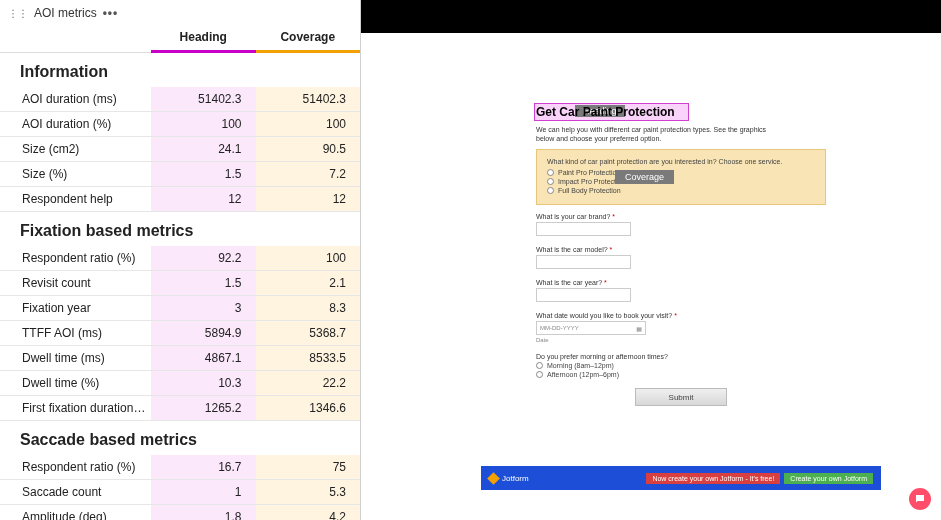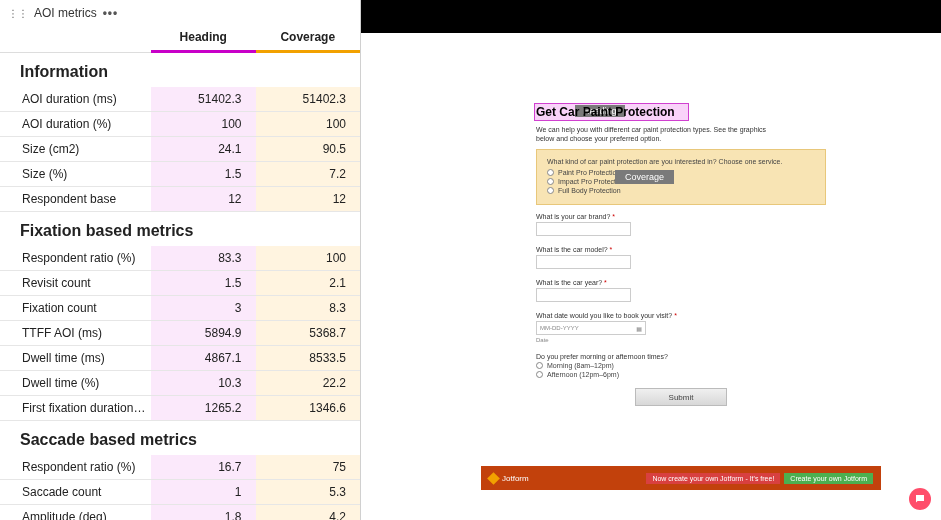--- a/index.html
+++ b/index.html
@@ -91,7 +91,7 @@
           <div class="cell c">7.2</div>
         </div>
         <div class="row">
-          <div class="lbl">Respondent base</div>
+          <div class="lbl">Respondent help</div>
           <div class="cell h">12</div>
           <div class="cell c">12</div>
         </div>

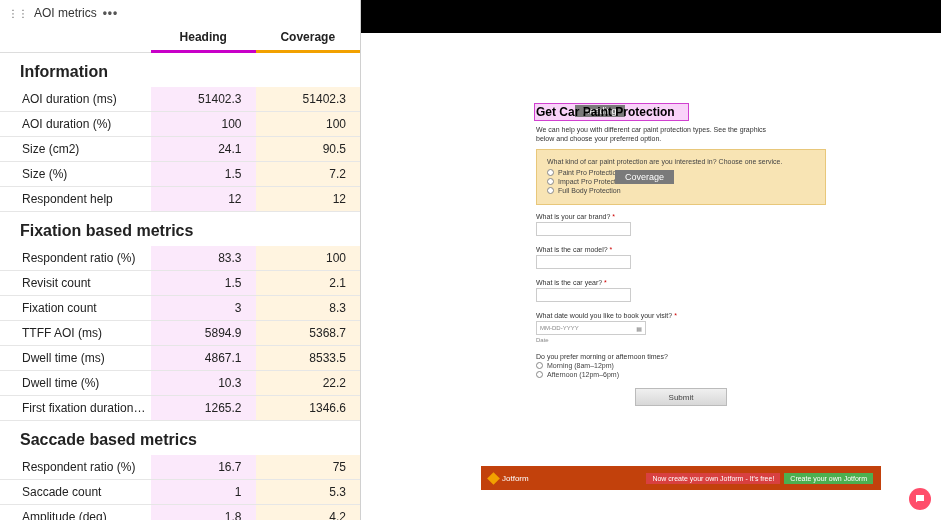--- a/index.html
+++ b/index.html
@@ -98,7 +98,7 @@
         <div class="section-h">Fixation based metrics</div>
         <div class="row">
           <div class="lbl">Respondent ratio (%)</div>
-          <div class="cell h">83.3</div>
+          <div class="cell h">92.2</div>
           <div class="cell c">100</div>
         </div>
         <div class="row">

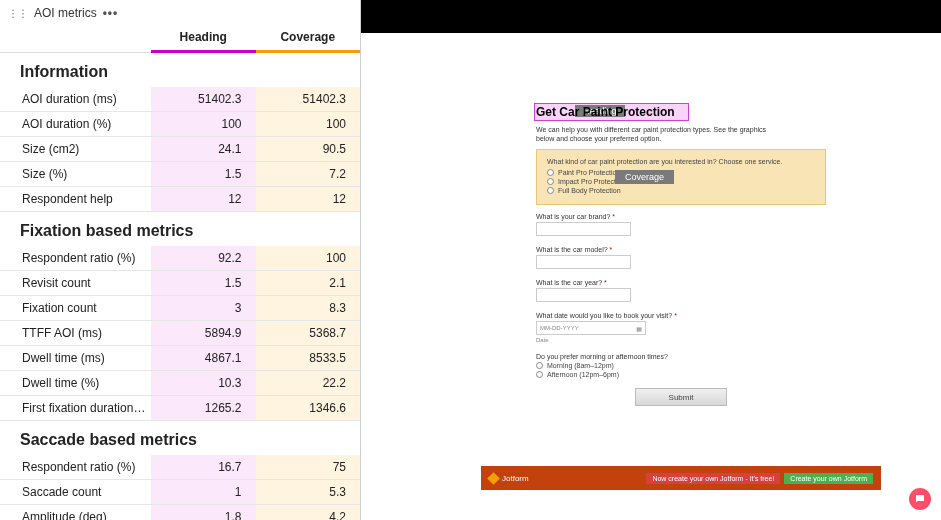--- a/index.html
+++ b/index.html
@@ -107,7 +107,7 @@
           <div class="cell c">2.1</div>
         </div>
         <div class="row">
-          <div class="lbl">Fixation count</div>
+          <div class="lbl">Fixation year</div>
           <div class="cell h">3</div>
           <div class="cell c">8.3</div>
         </div>

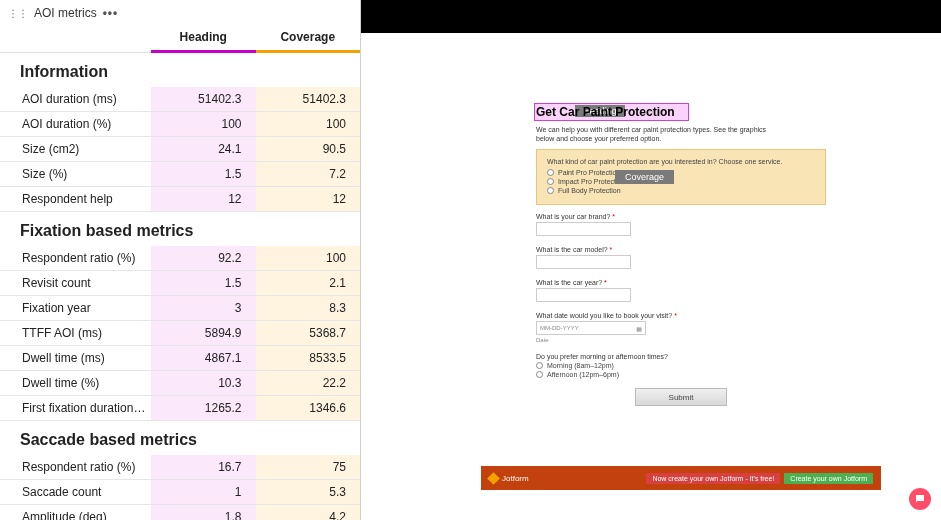--- a/index.html
+++ b/index.html
@@ -44,7 +44,7 @@
 .field .date-inp { border:1px solid #ccc; height:14px; width:110px; background:#fff; font-size:6px; color:#888; padding:1px 3px; display:flex; align-items:center; justify-content:space-between;}
 .field .hint{font-size:6px;color:#888;margin-top:2px;}
 .submit-btn { width:92px; height:18px; margin:8px auto 0 auto; background:linear-gradient(#f0f0f0,#d8d8d8); border:1px solid #bbb; font-size:8px; display:flex; align-items:center; justify-content:center; color:#444;}
-.jotform-bar { position:absolute; left:120px; bottom:30px; width:400px; height:20px; background:#c2410c; display:flex; align-items:center; padding:12px 8px; font-size:8px; color:#fff; justify-content:space-between;}
+.jotform-bar { position:absolute; left:120px; bottom:30px; width:400px; height:20px; background:#1d4ed8; display:flex; align-items:center; padding:12px 8px; font-size:8px; color:#fff; justify-content:space-between;}
 .jotform-bar .jf-left { display:flex; align-items:center; gap:4px;}
 .jf-pencil{width:9px;height:9px;background:#f2a100;transform:rotate(45deg);}
 .jf-cta1{background:#d84040;padding:2px 6px;font-size:7px;}

